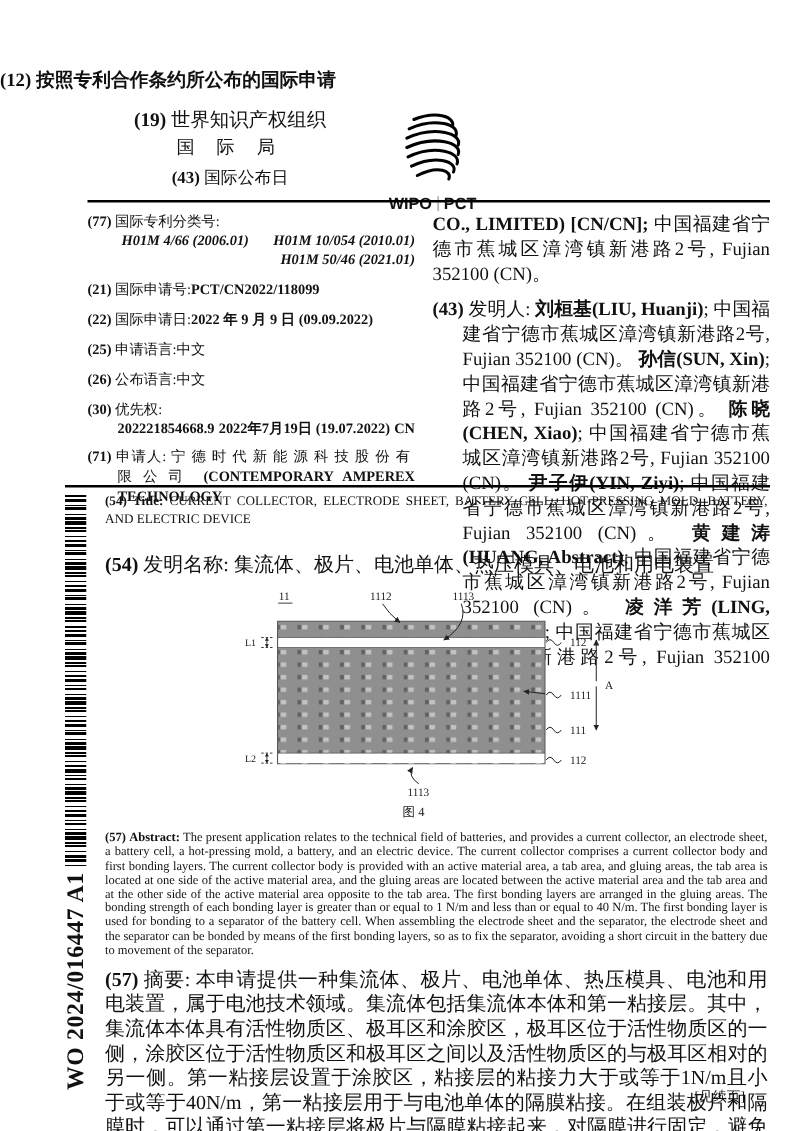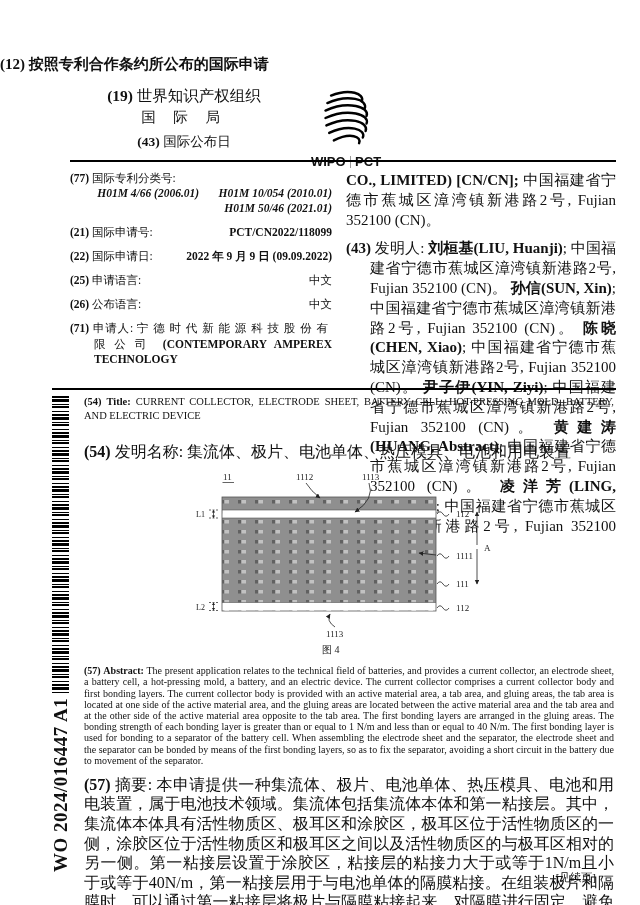--- a/index.html
+++ b/index.html
@@ -32,7 +32,7 @@
   .col-l{width:262px;}
   .col-r{width:270px;font-size:15px;line-height:1.32;text-align:justify;}
   .row{display:flex;margin-top:9px;}
-  .row .val{flex:1;text-align:right;}
+  .row .val{flex:1;text-align:left;}
   .ipc-codes{display:flex;padding-left:24px;justify-content:flex-end;}
   .ipc-codes .c1{width:51%;}
   .code{font-weight:bold;font-style:italic;}

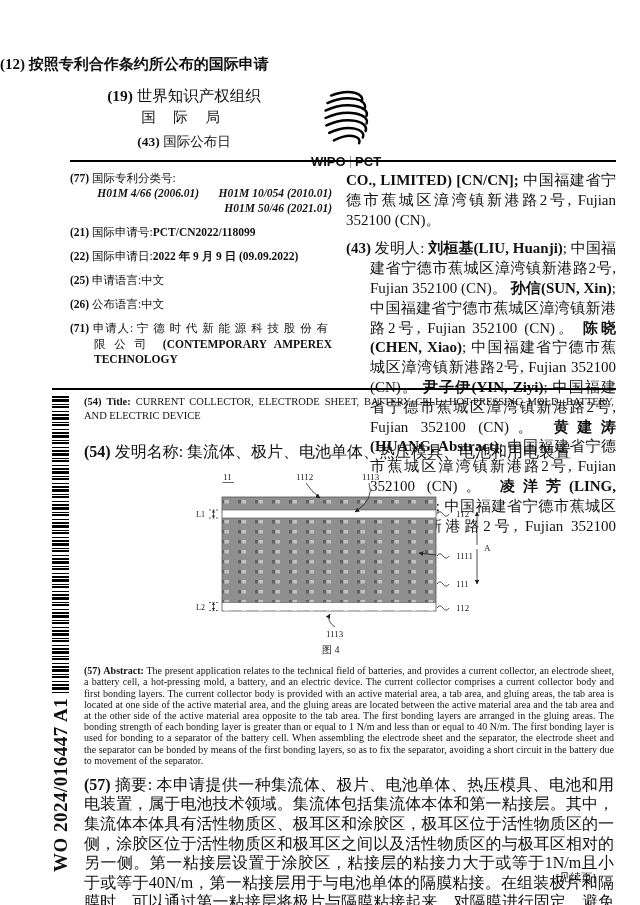--- a/index.html
+++ b/index.html
@@ -123,6 +123,15 @@
       <span><span class="b">(26)</span> <span>公布语言:</span></span>
       <span class="val">中文</span>
     </div>
+    <div class="mt9">
+      <span class="b">(30)</span>
+      <span>优先权:</span>
+      <div class="prio-line">
+        <span>202221854668.9</span>
+        <span>2022年7月19日 (19.07.2022)</span>
+        <span>CN</span>
+      </div>
+    </div>
     <div class="hang mt9">
       <span class="b">(71)</span>
       <span>申请人:</span>

